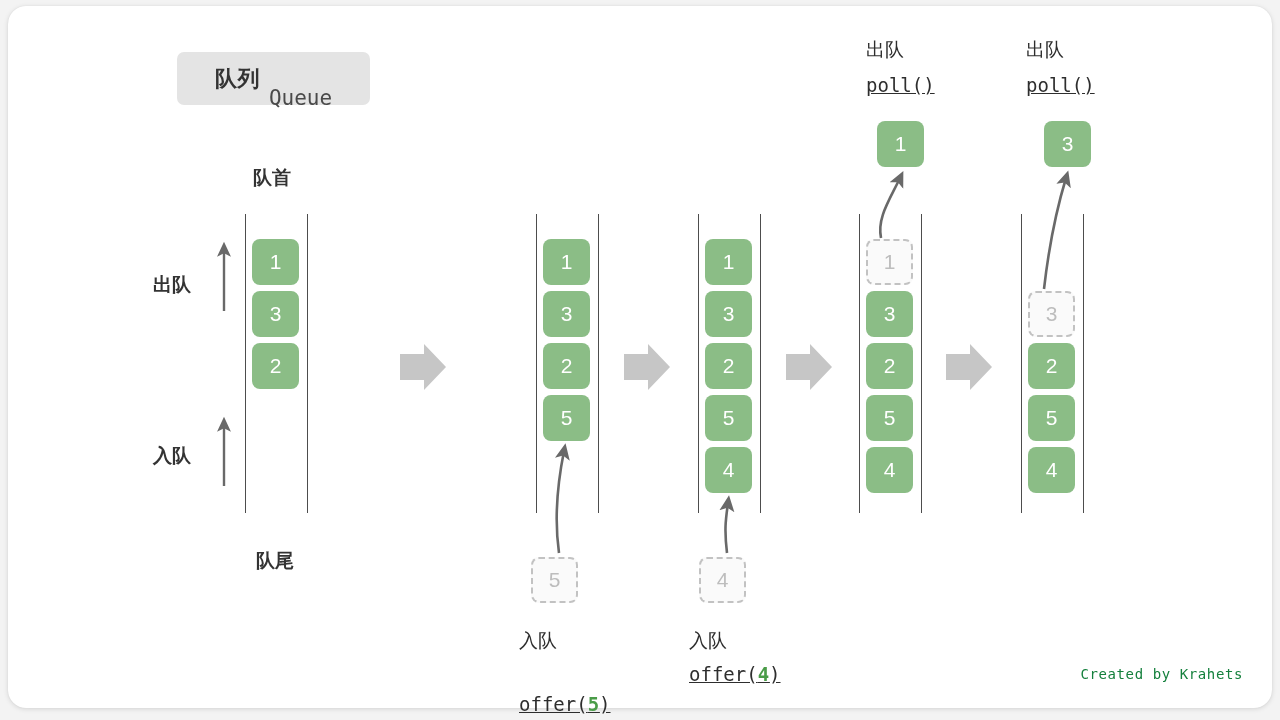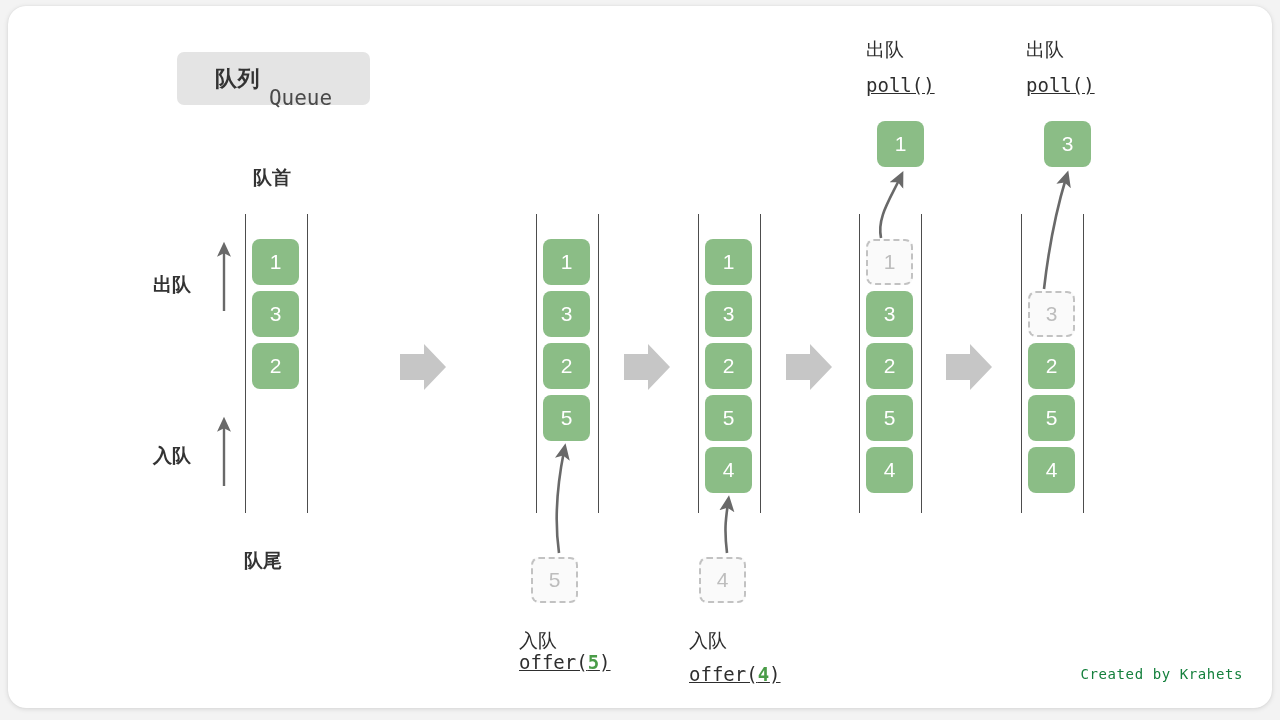--- a/index.html
+++ b/index.html
@@ -139,7 +139,7 @@
     </div>
 
     <div class="cn-label" style="left:245px; top:159px;">队首</div>
-    <div class="cn-label" style="left:236px; top:542px;">队尾</div>
+    <div class="cn-label" style="left:248px; top:542px;">队尾</div>
 
     <div class="cn-label" style="left:145px; top:266px;">出队</div>
     <div class="cn-label" style="left:145px; top:437px;">入队</div>

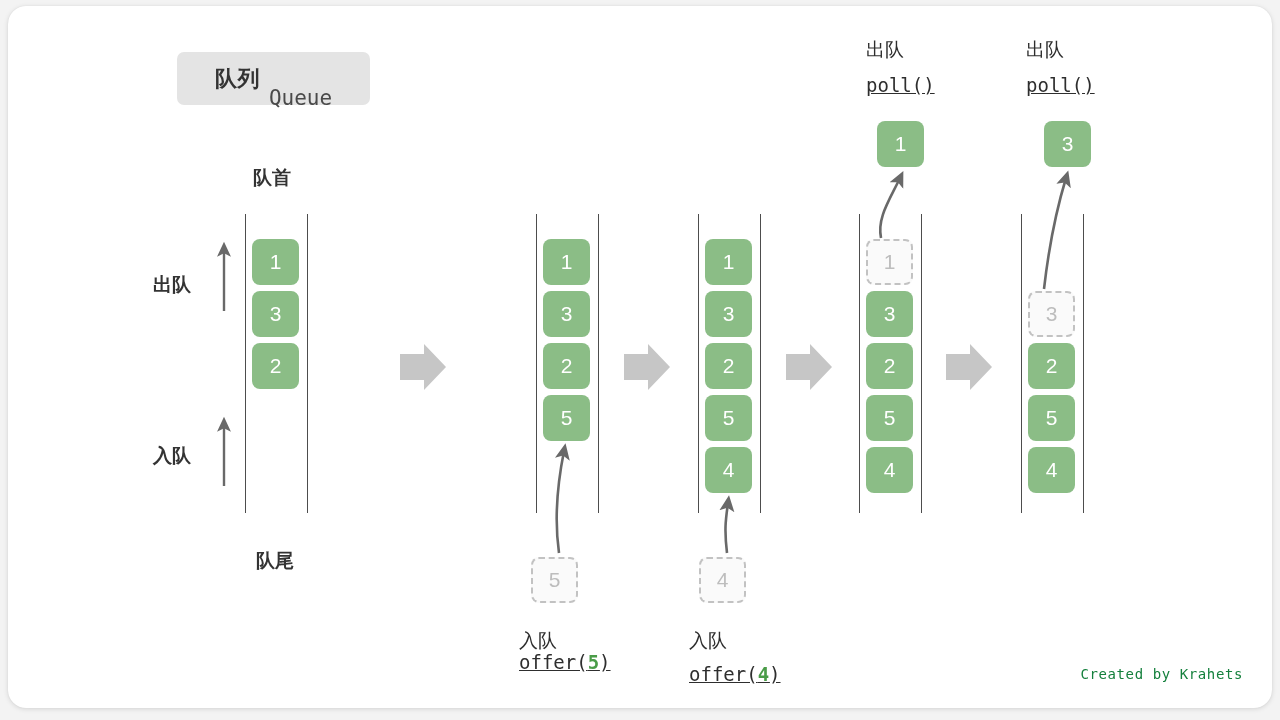--- a/index.html
+++ b/index.html
@@ -162,7 +162,7 @@
 
       <div class="cell ghost" style="left:523px; top:551px;">5</div>
       <div class="op-cn" style="left:511px; top:622px;">入队</div>
-      <div class="mono-label" style="left:511px; top:645px;">offer(<span class="num">5</span>)</div>
+      <div class="mono-label" style="left:511px; top:687px;">offer(<span class="num">5</span>)</div>
     </div>
 
     <div class="col">

